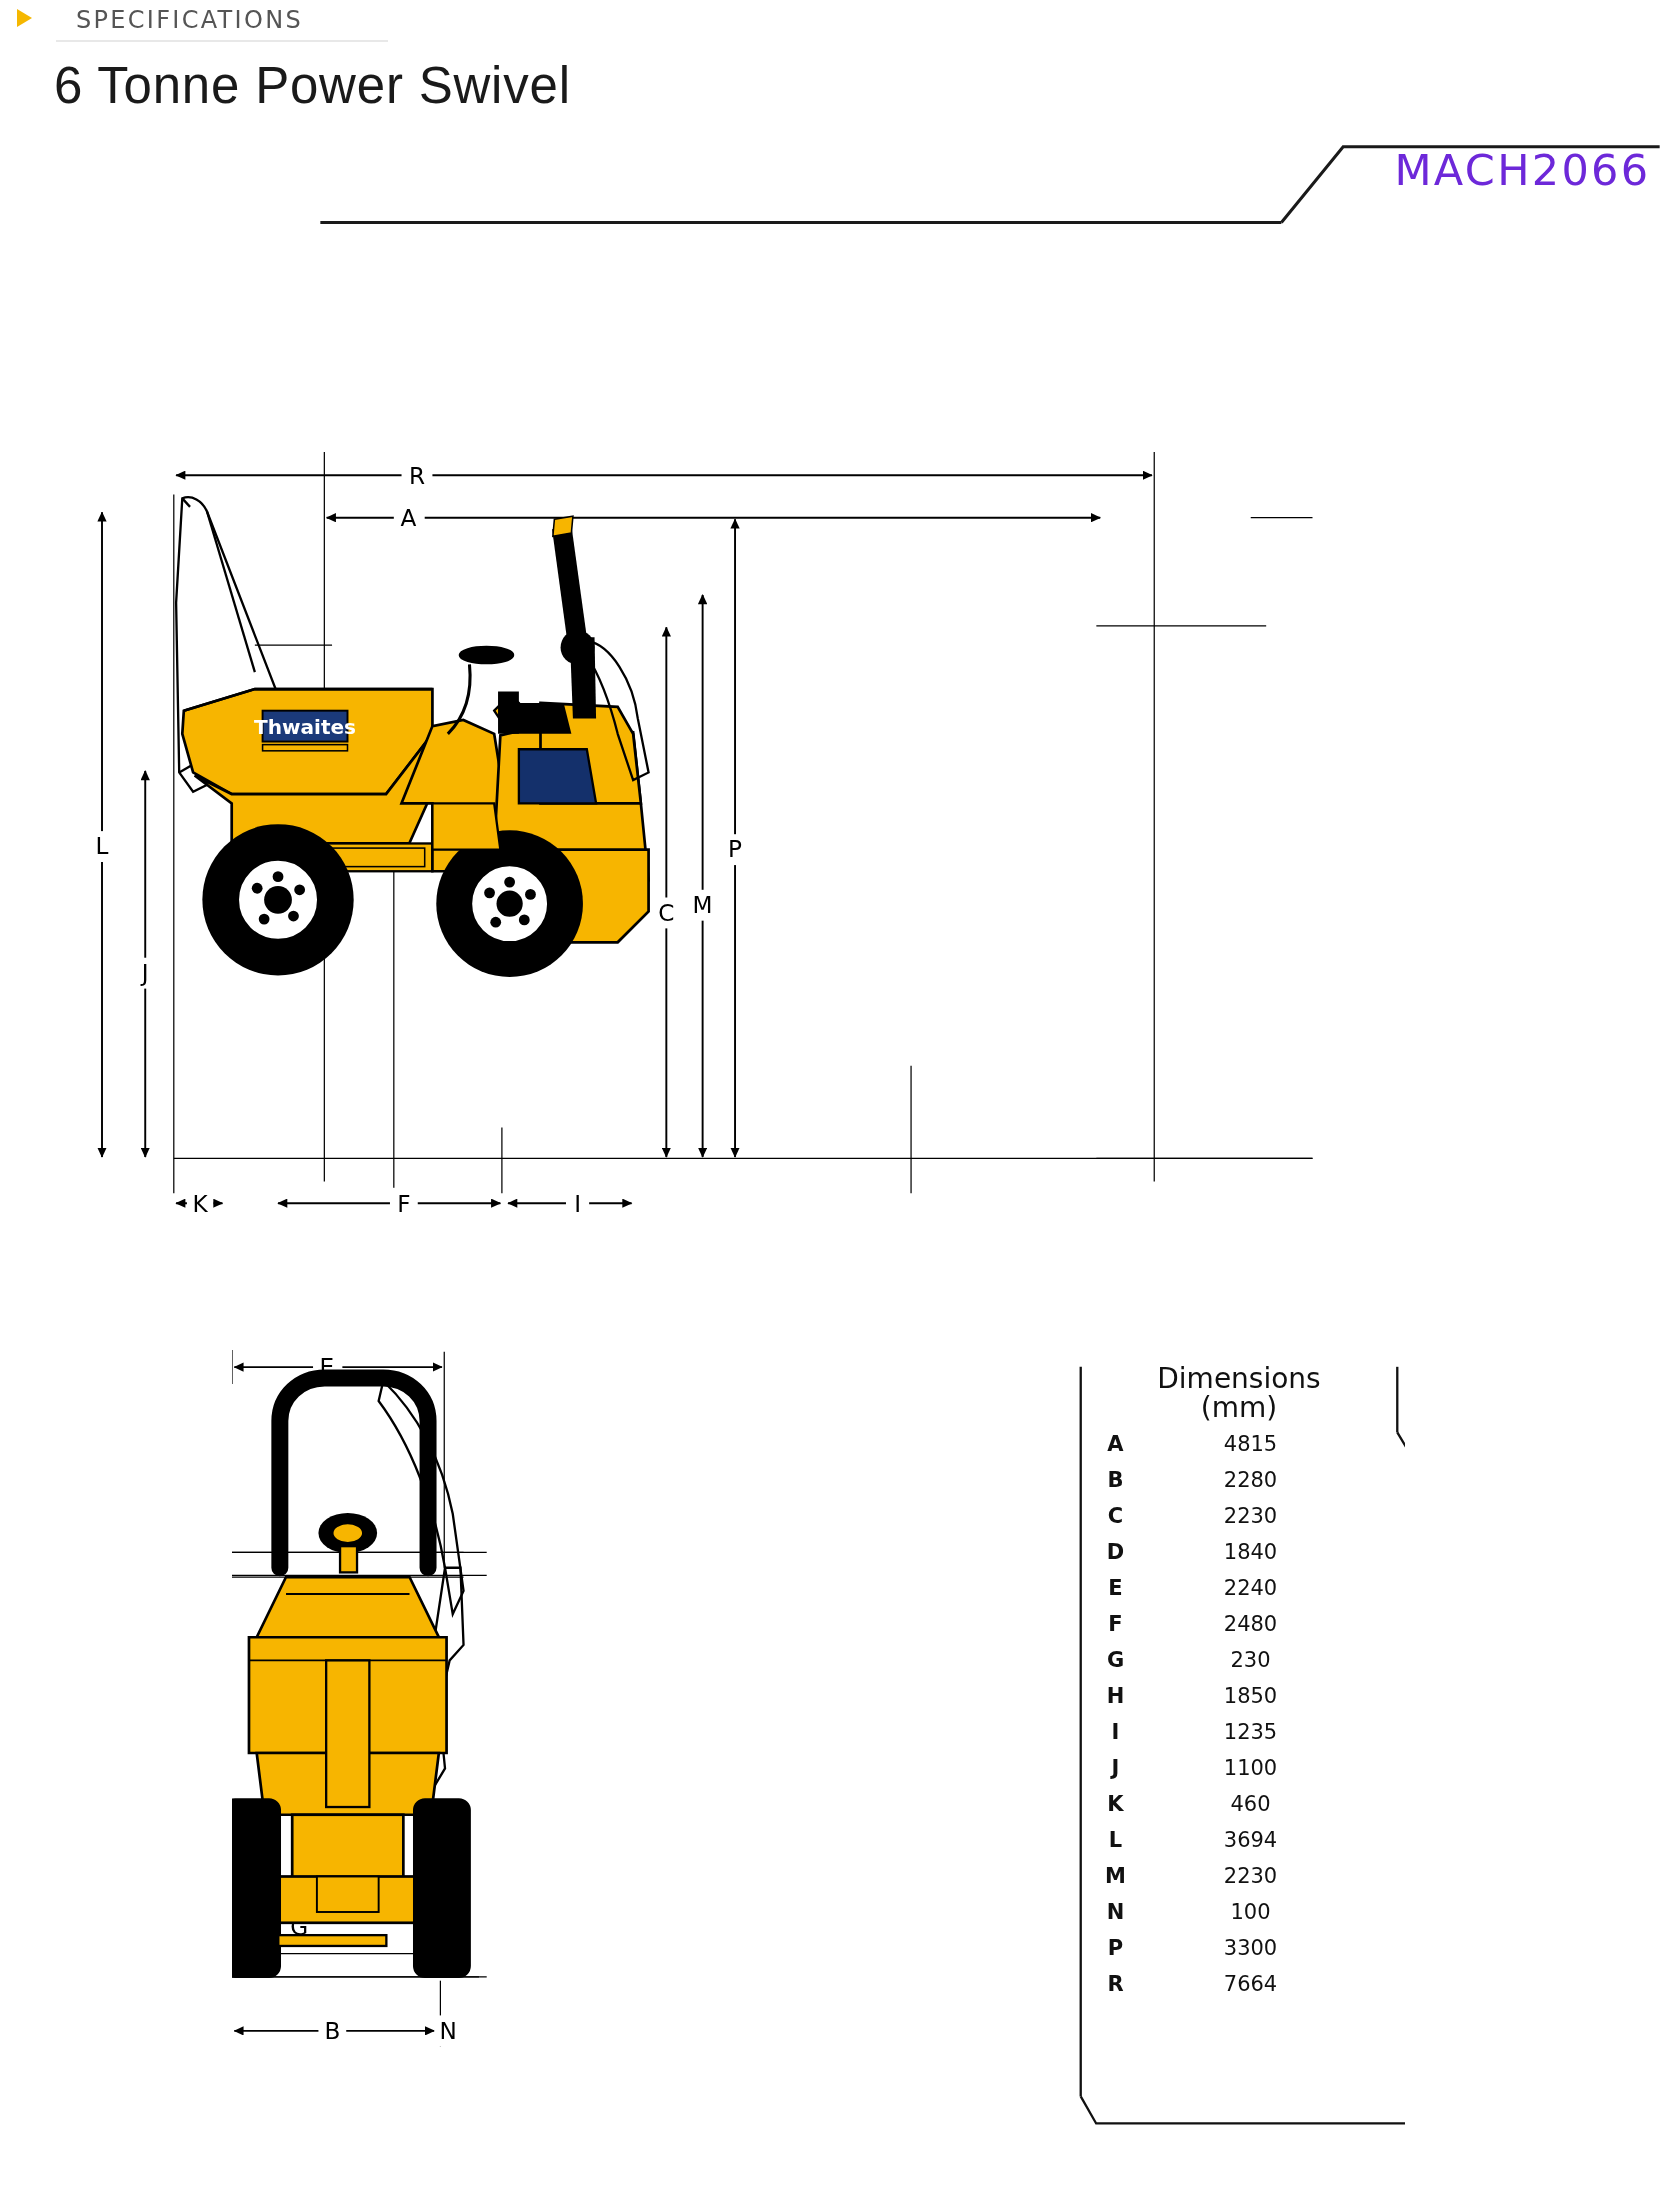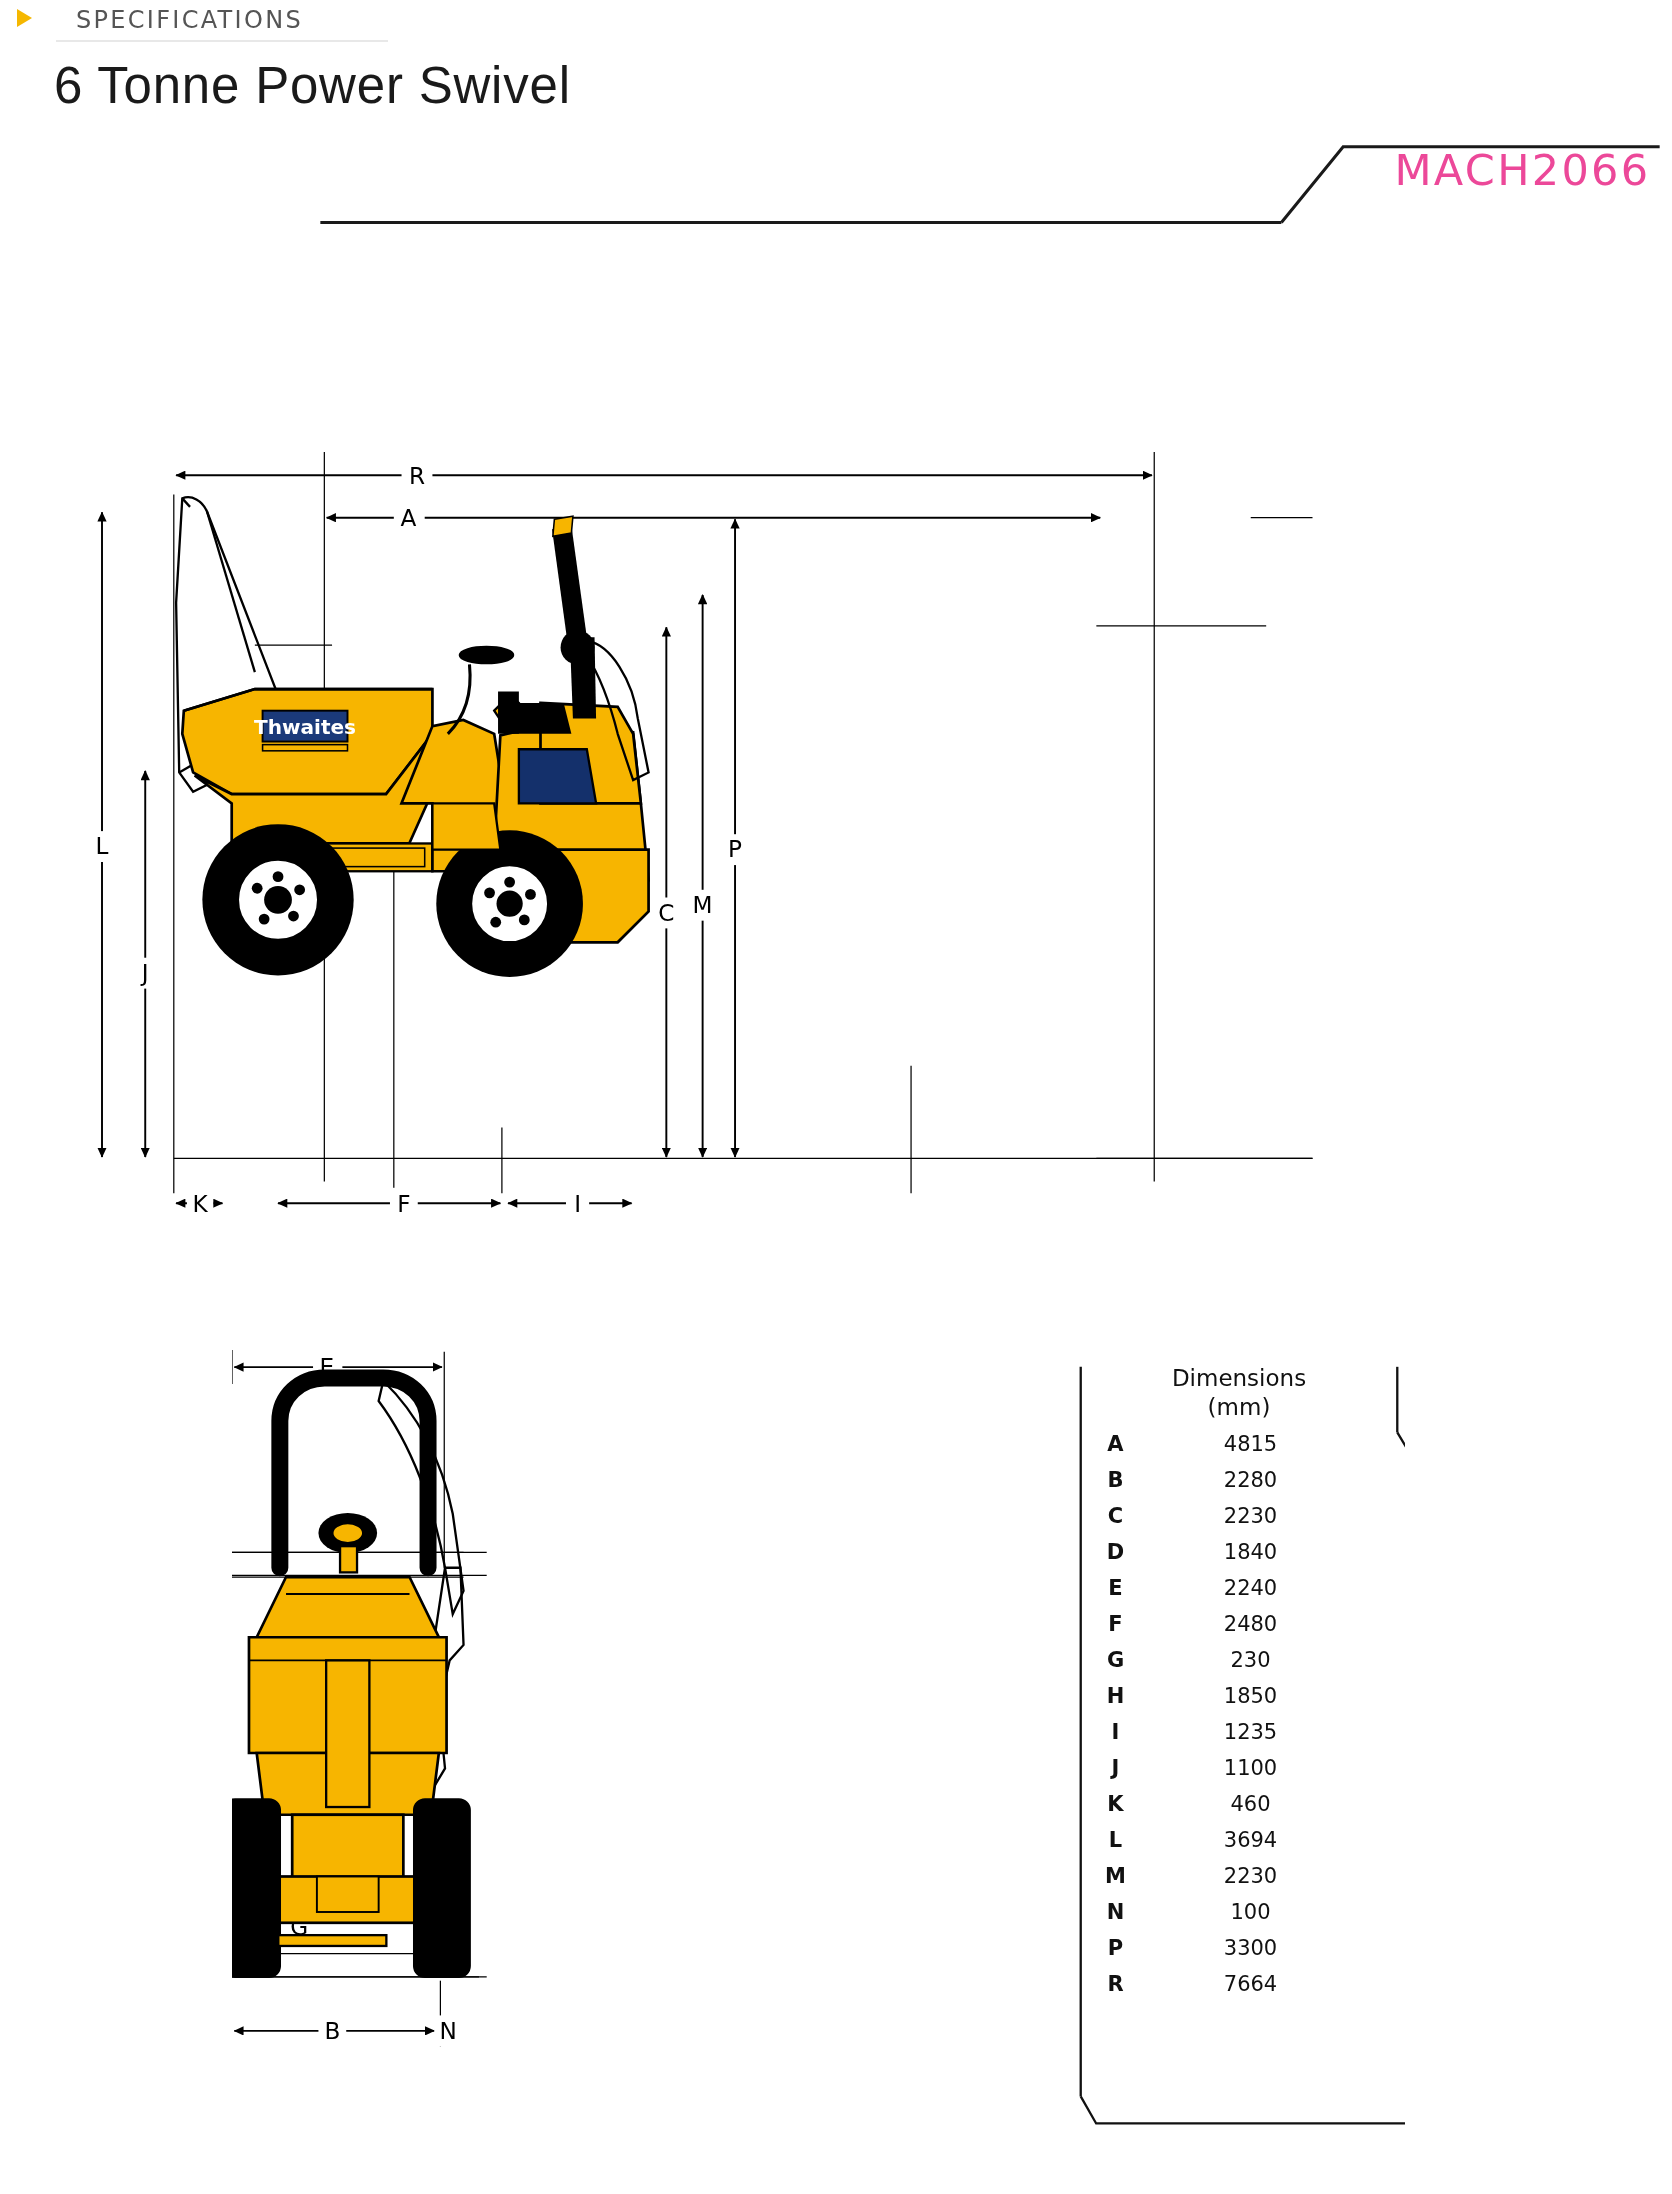--- a/index.html
+++ b/index.html
@@ -66,7 +66,7 @@
     top: 145px;
     font-size: 43px;
     letter-spacing: 2.3px;
-    color: #ec4899;
+    color: #6d28d9;
     font-family: "DejaVu Sans", sans-serif;
   }
   .header-rule-svg {

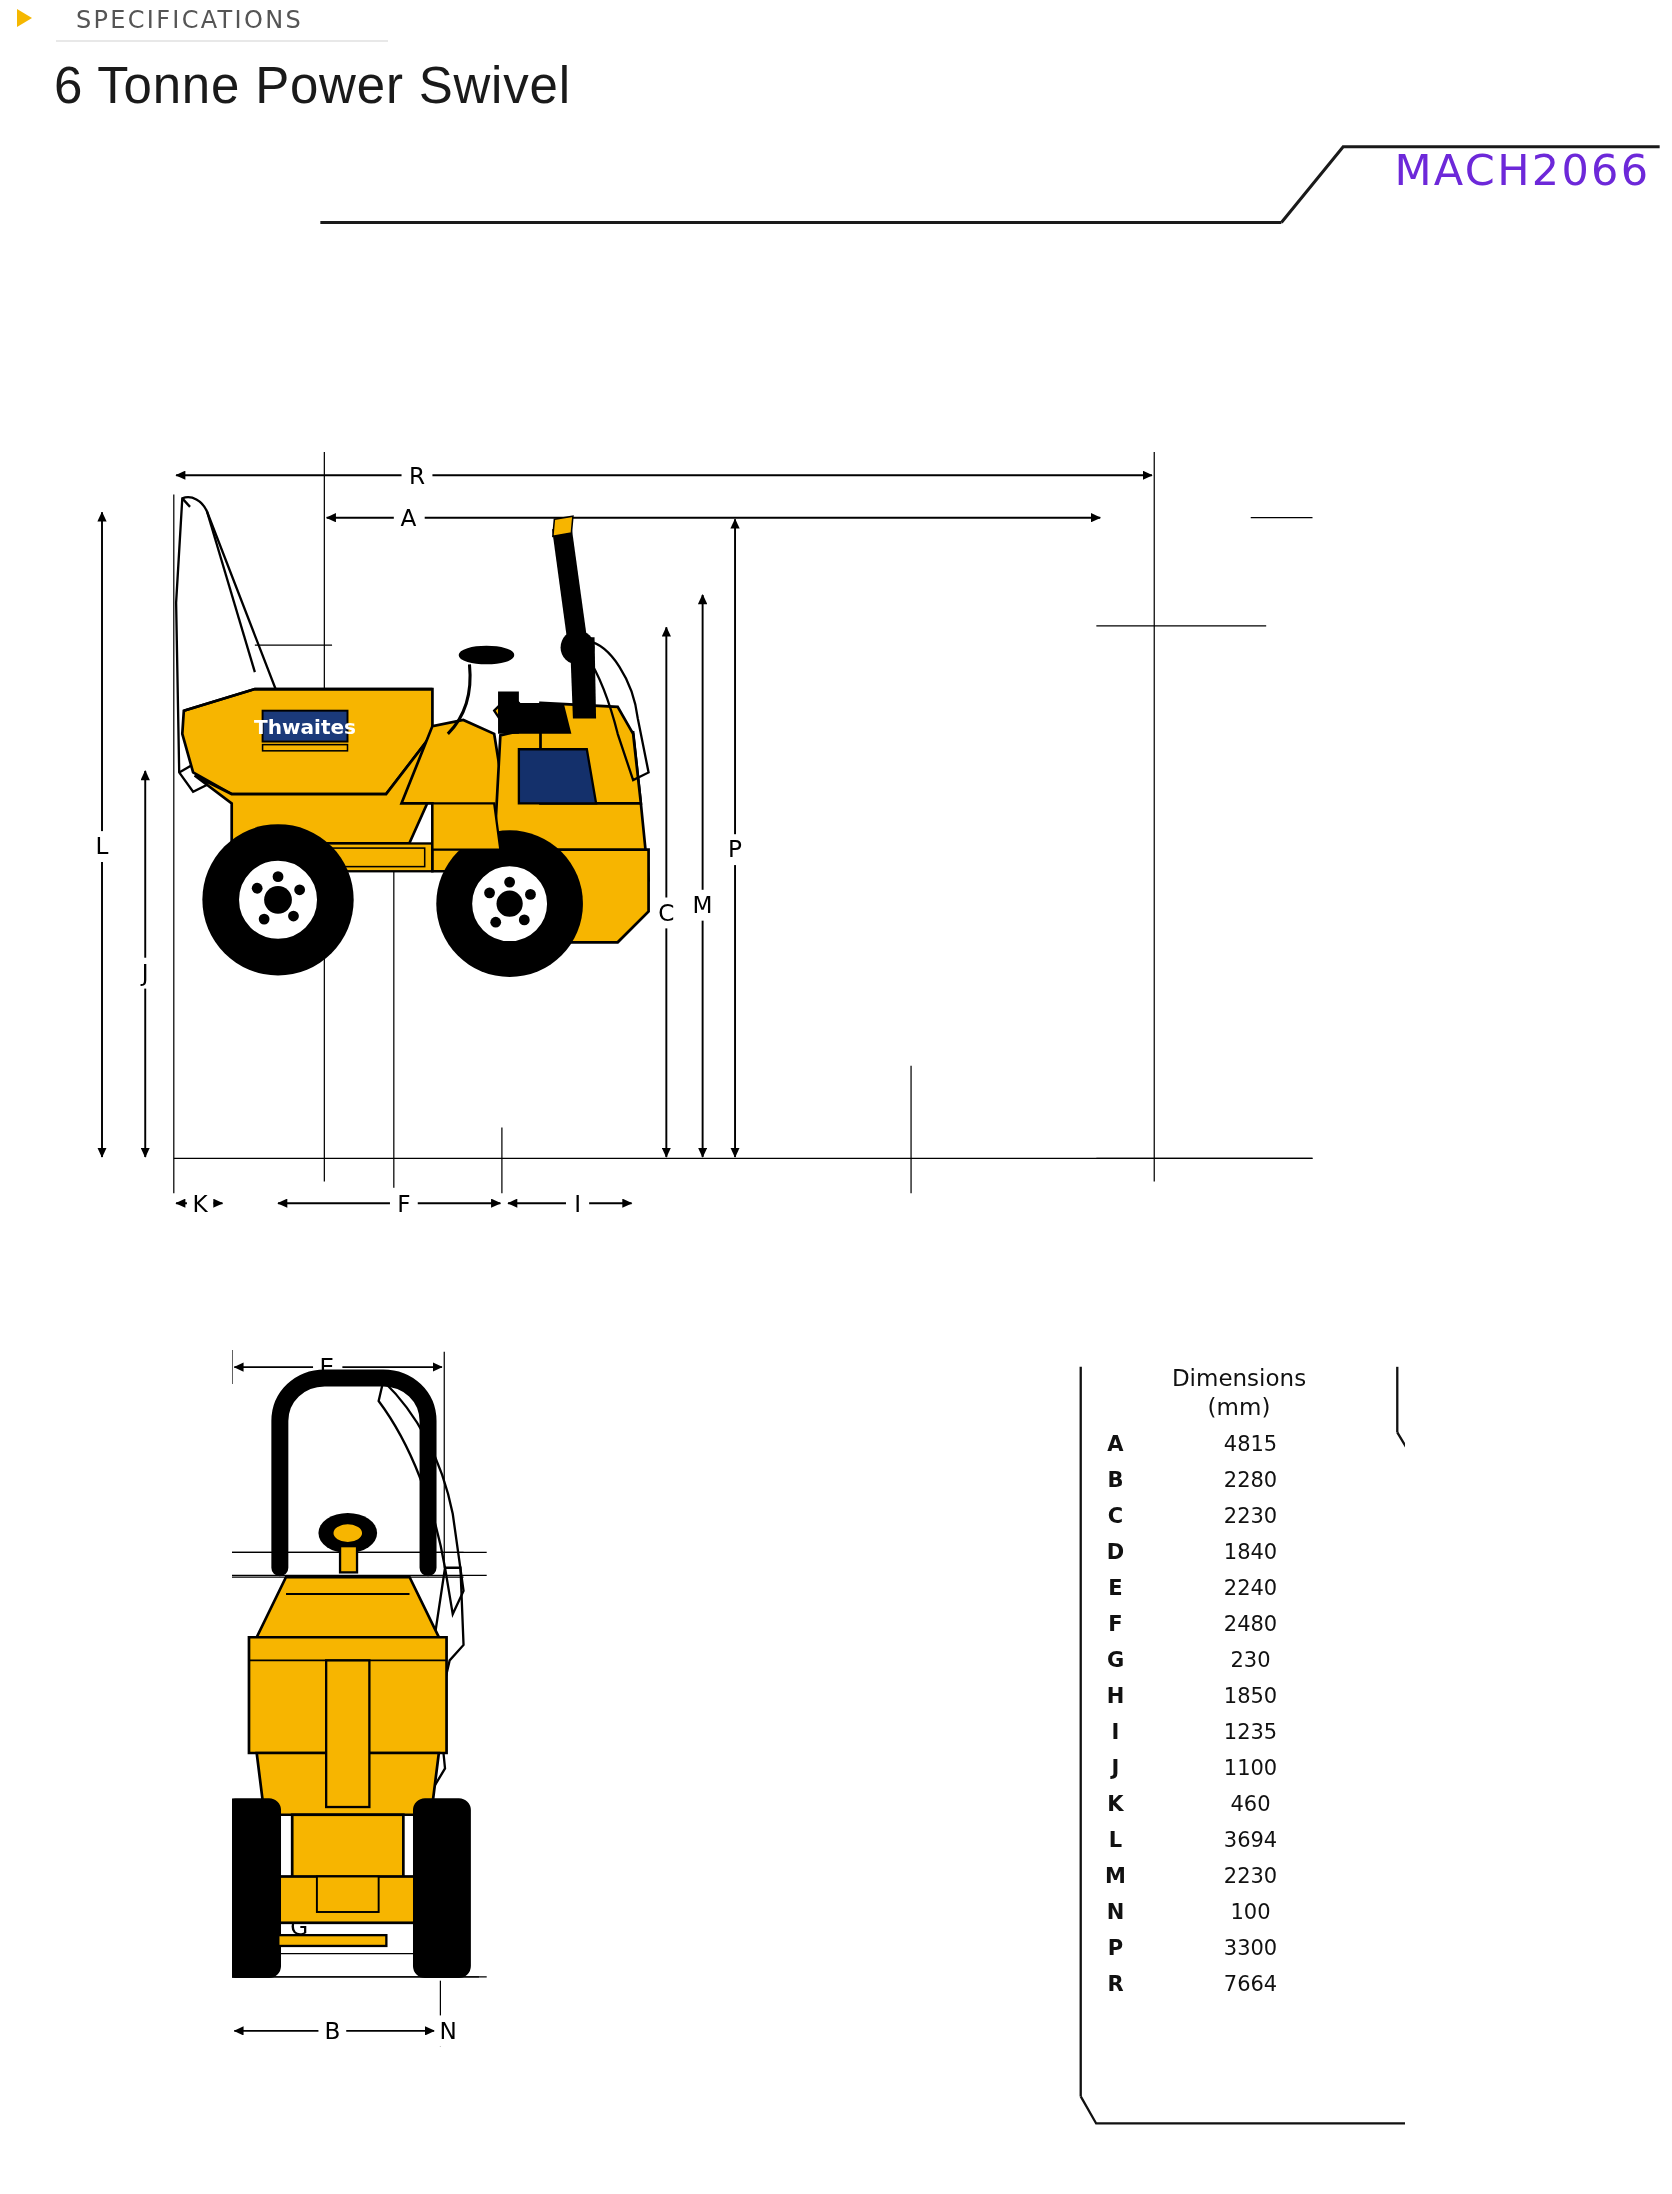--- a/index.html
+++ b/index.html
@@ -102,7 +102,7 @@
   }
   .dims-title {
     text-align: center;
-    font-size: 23px;
+    font-size: 28px;
     line-height: 29px;
     font-family: "DejaVu Sans", sans-serif;
     color: #111;

